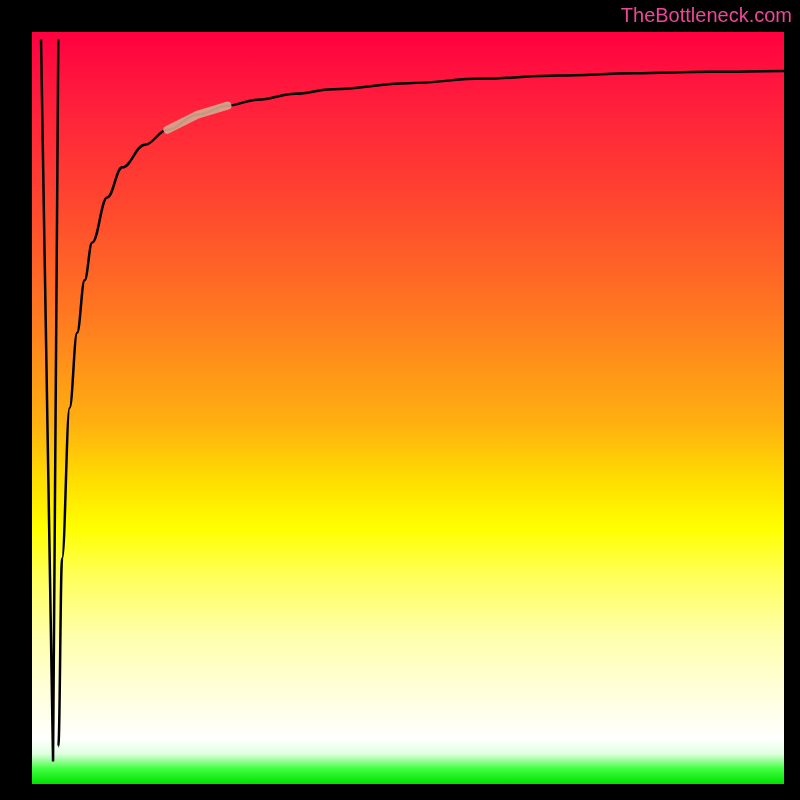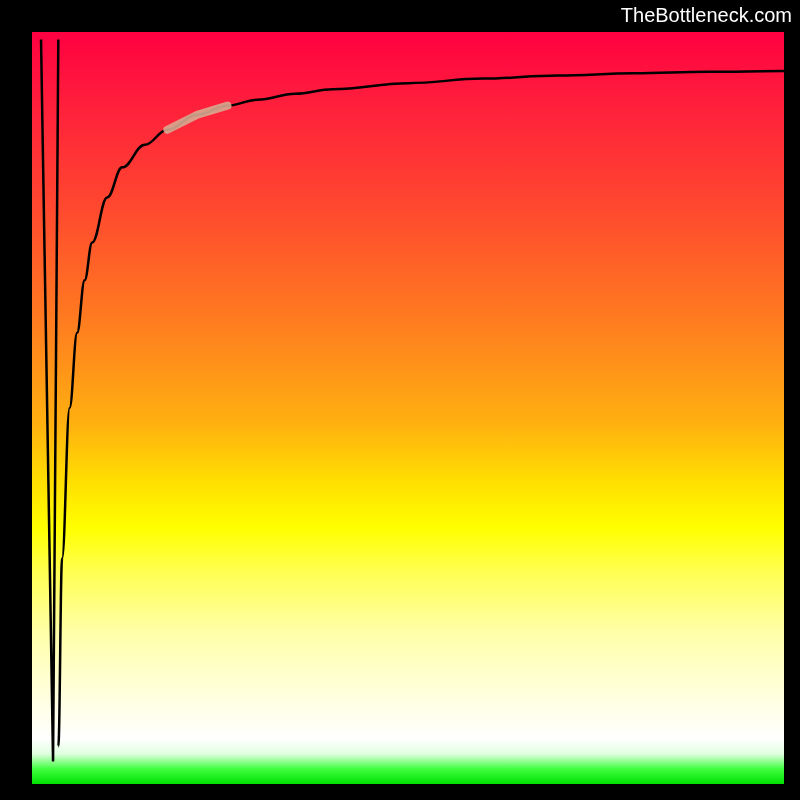--- a/index.html
+++ b/index.html
@@ -15,7 +15,7 @@
     position: absolute;
     top: 4px;
     right: 8px;
-    color: #ffffff;
+    color: #ec4899;
     font-size: 20px;
     font-weight: 400;
     z-index: 10;

